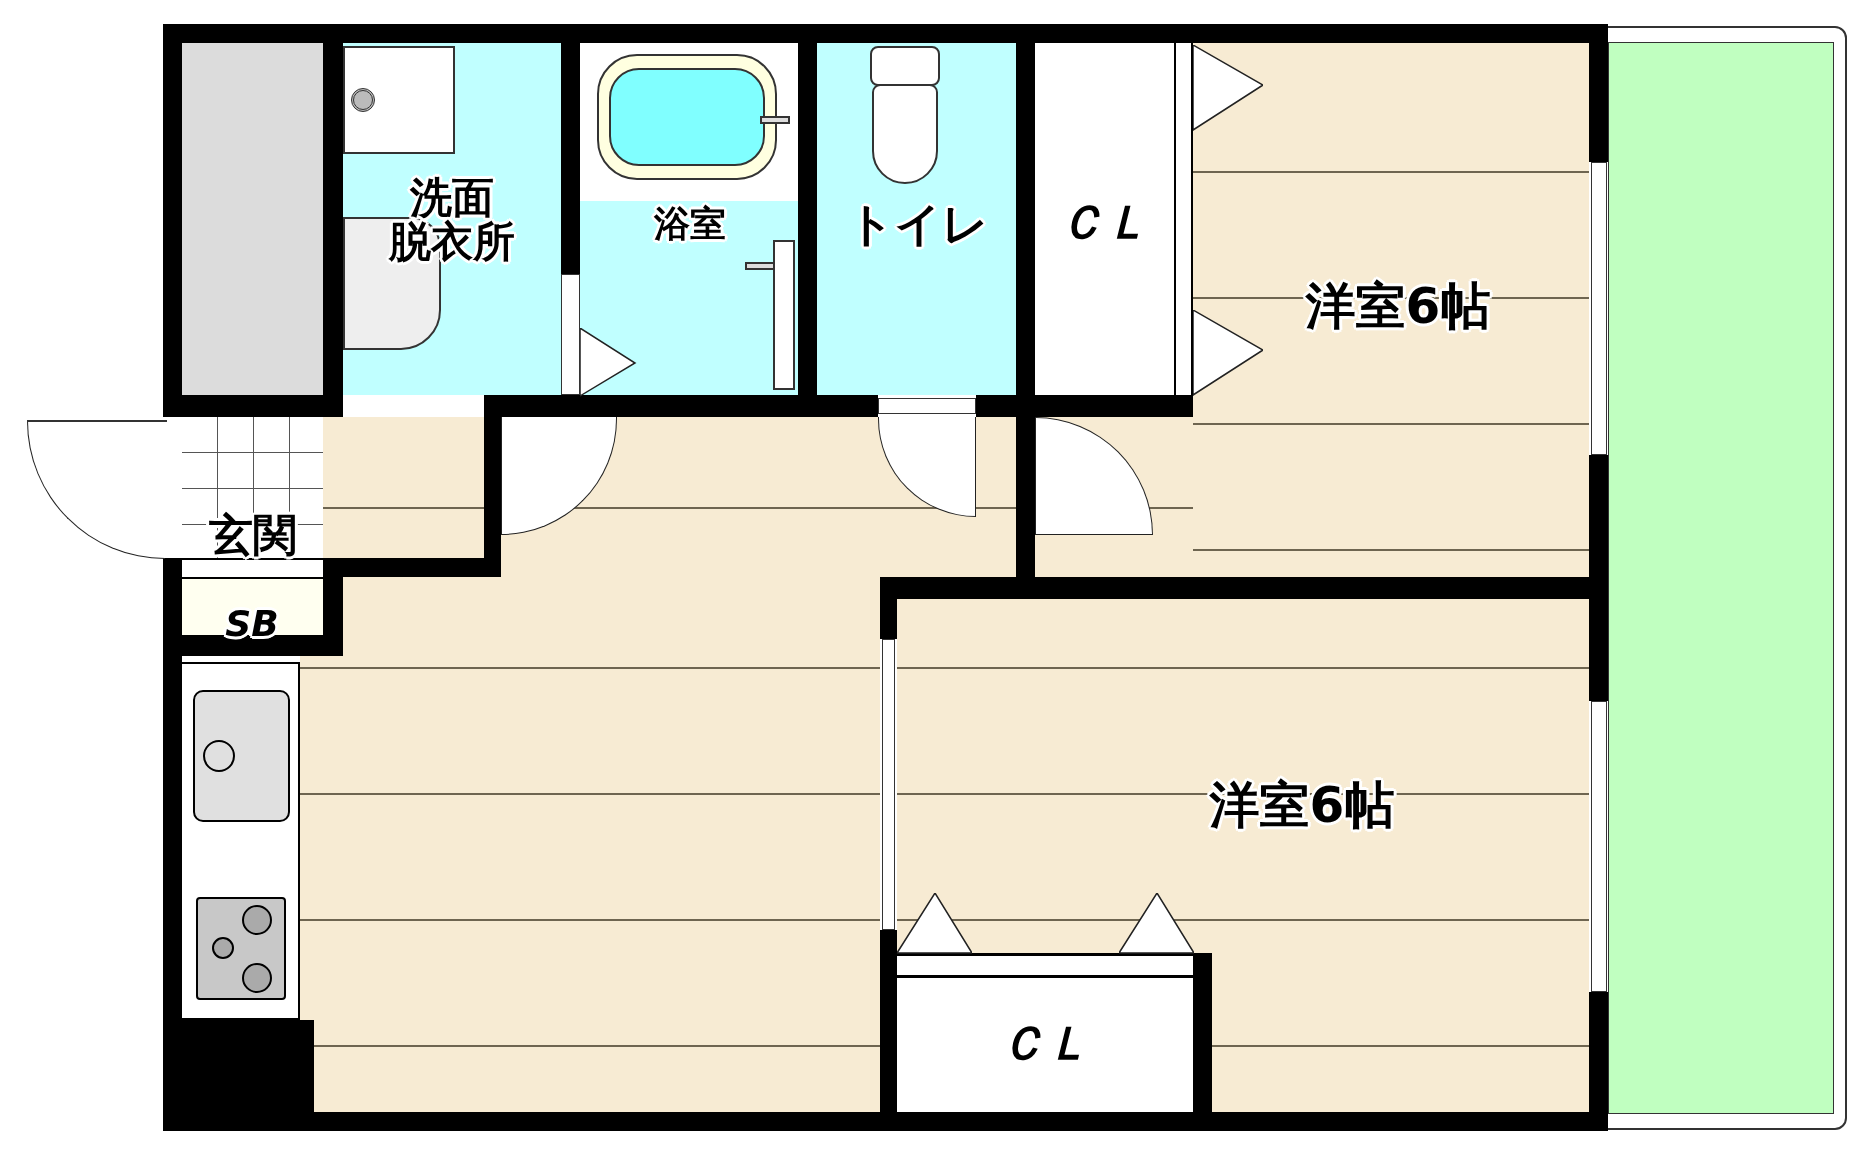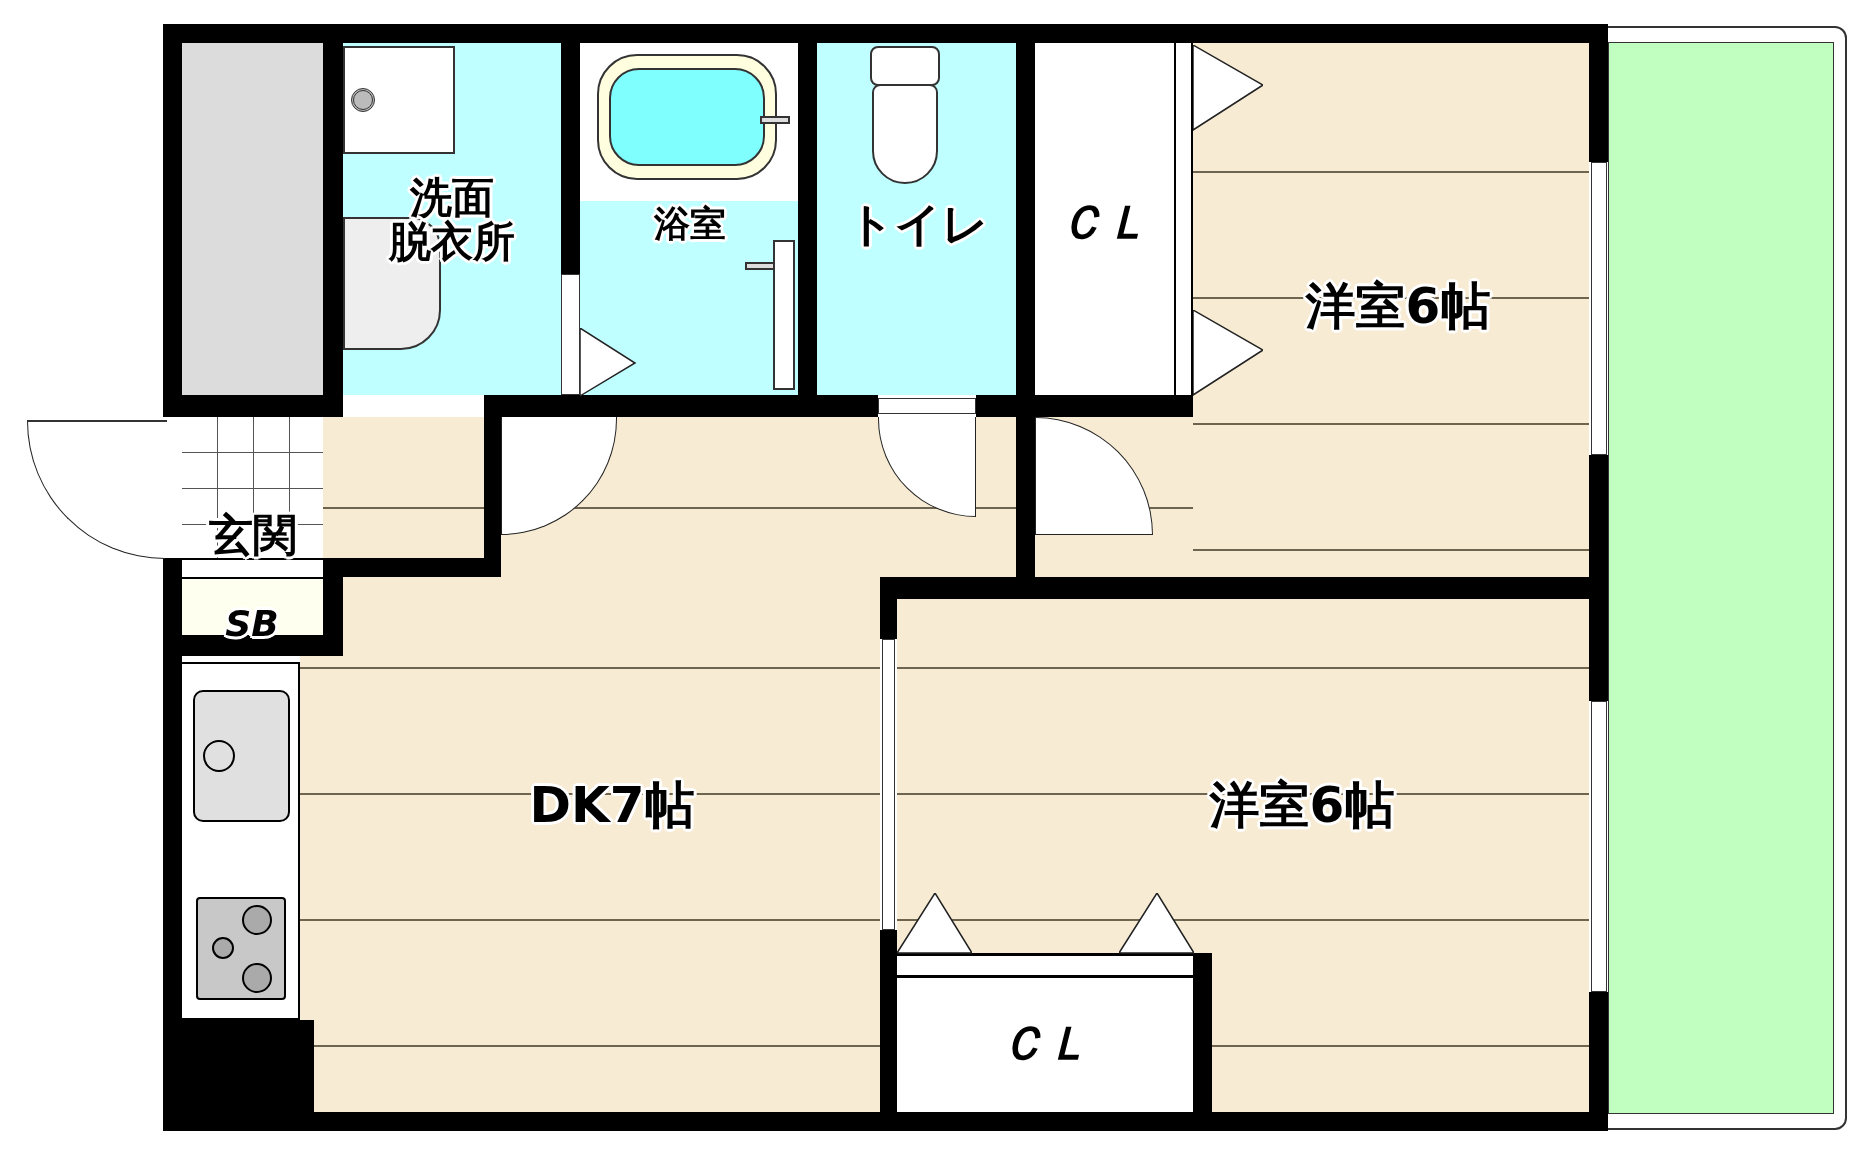--- a/index.html
+++ b/index.html
@@ -134,7 +134,6 @@
   <div class="label" style="left:1398px;top:306px;font-size:50px;">洋室6帖</div>
   <div class="label" style="left:253px;top:490px;font-size:44px;margin-top:45px;">玄関</div>
   <div class="label" style="left:252px;top:607px;font-size:36px;font-style:italic;margin-top:17px;">SB</div>
-  <div class="label" style="left:612px;top:805px;font-size:50px;">DK7帖</div>
   <div class="label" style="left:1302px;top:805px;font-size:50px;">洋室6帖</div>
   <div class="label" style="left:1045px;top:1043px;font-size:46px;font-style:italic;">ＣＬ</div>
 </div>

